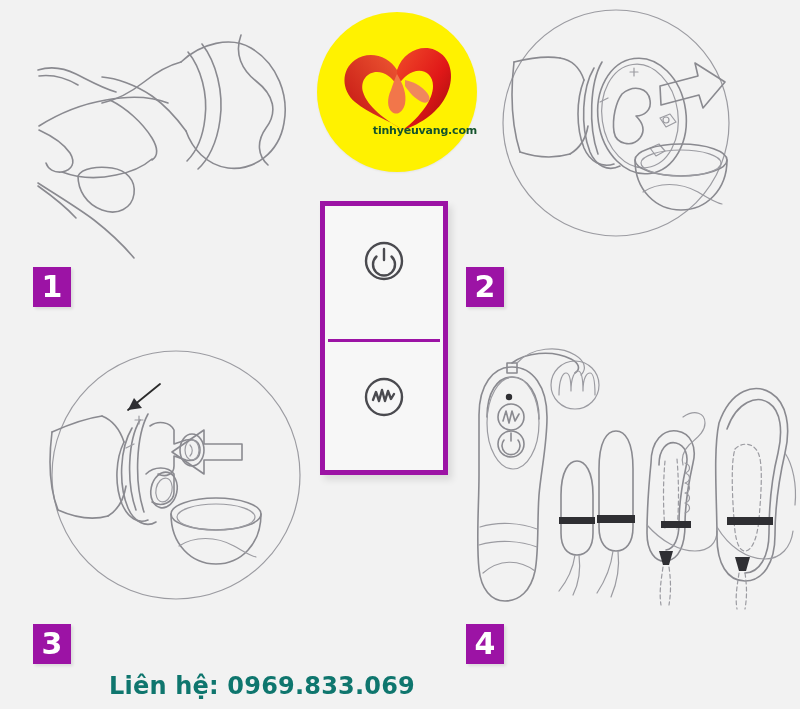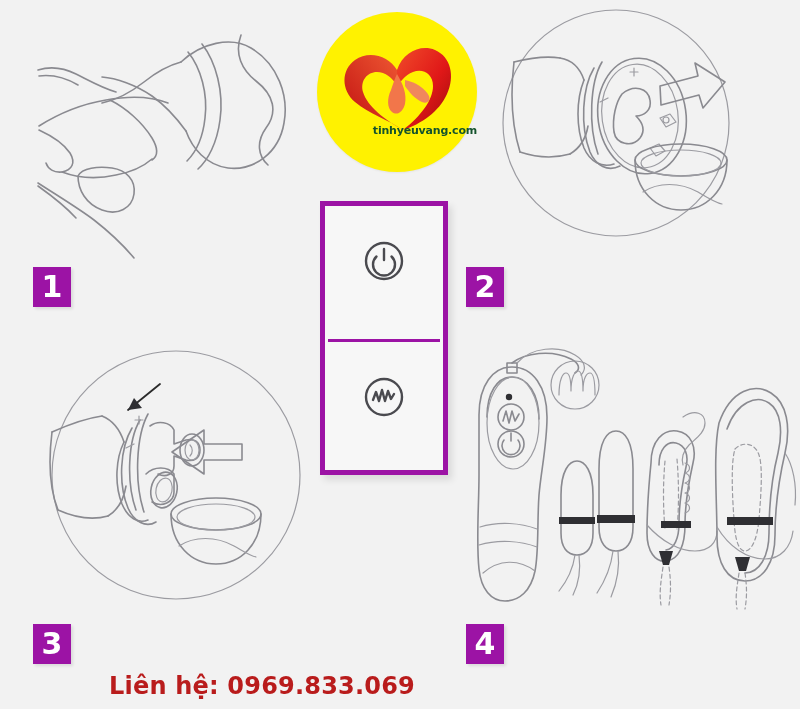--- a/index.html
+++ b/index.html
@@ -76,7 +76,7 @@
     font-family:"DejaVu Sans", sans-serif;
     font-weight:bold;
     font-size:24px;
-    color:#b91c1c;
+    color:#0f766e;
     letter-spacing:.2px;
     padding-left:0;
   }

